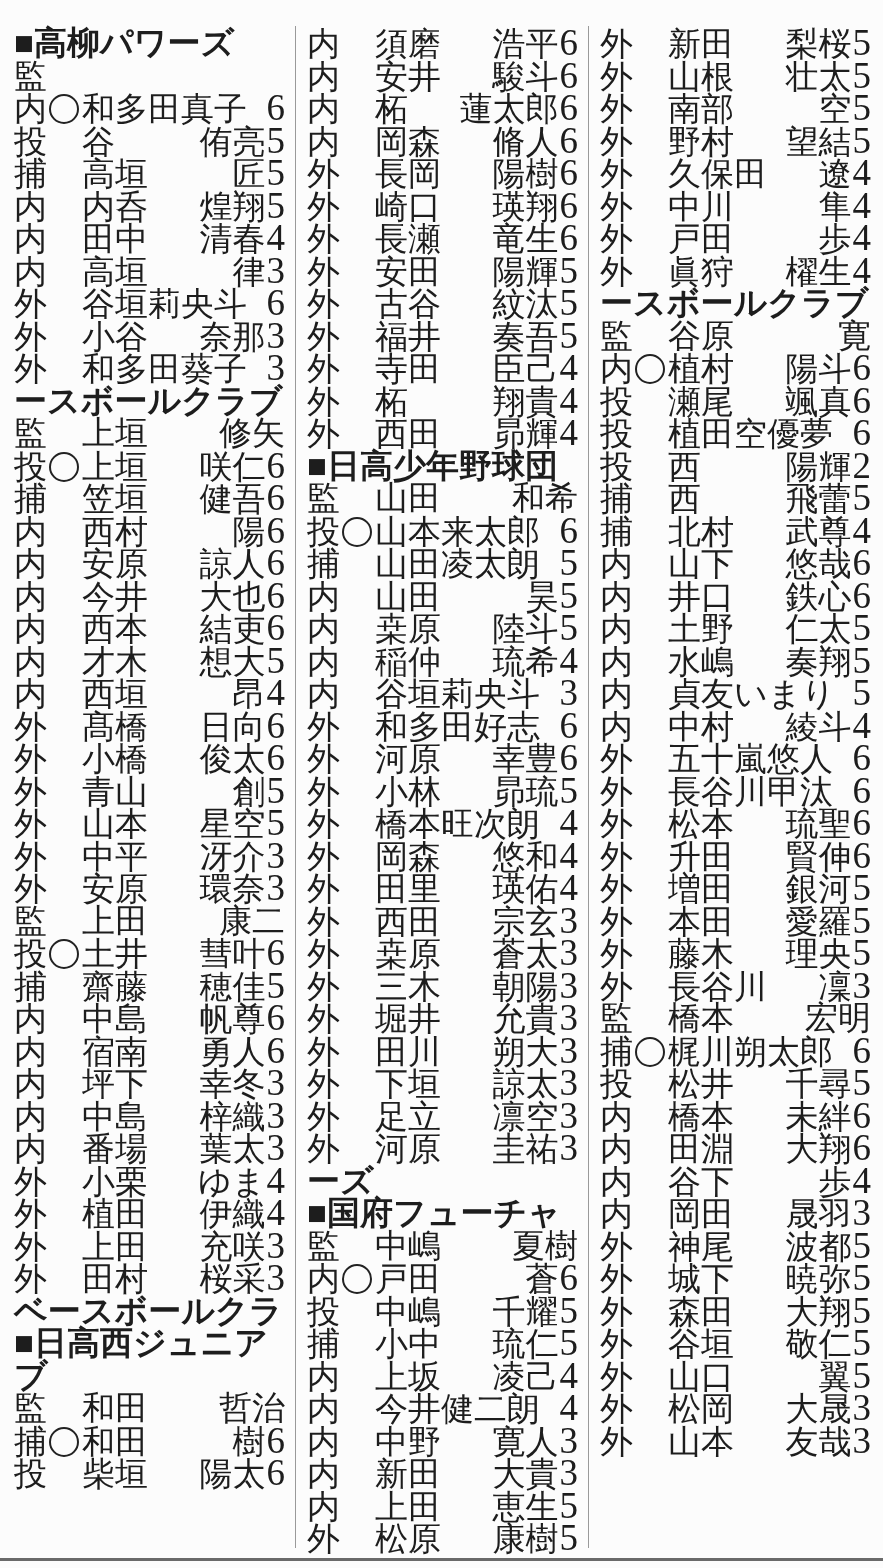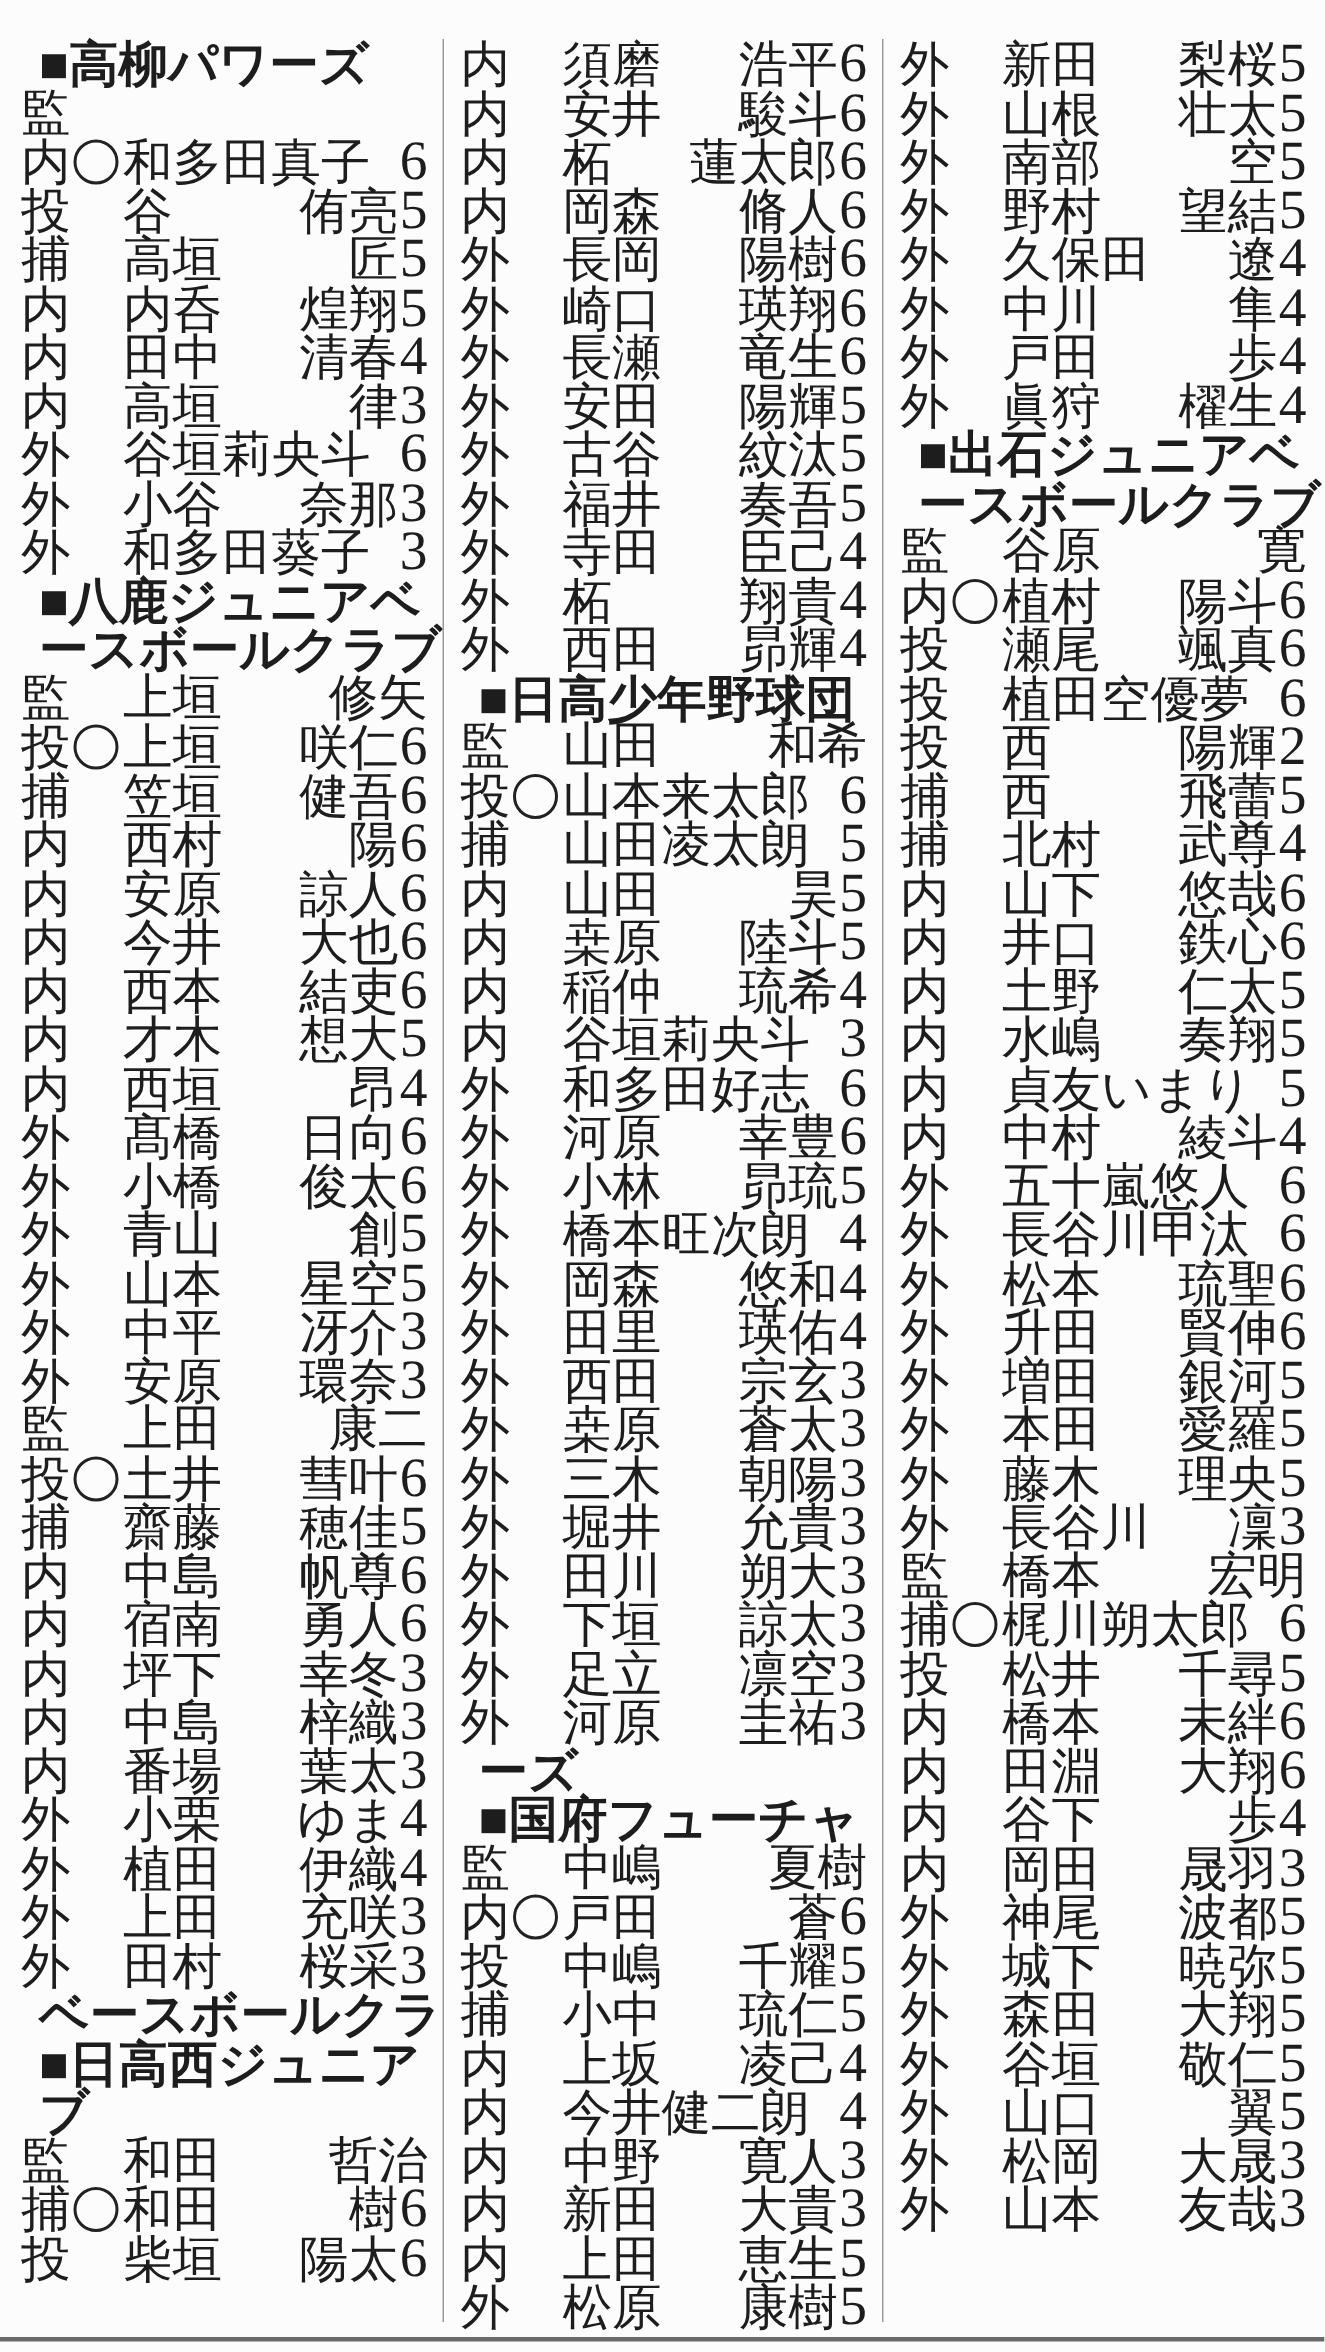--- a/index.html
+++ b/index.html
@@ -25,7 +25,7 @@
   }
   .row.header{
     font-family:"Liberation Sans","DejaVu Sans",sans-serif;
-    font-weight:700;font-size:33px;letter-spacing:0px;margin-left:12px;
+    font-weight:700;font-size:33px;letter-spacing:0px;
   }
   .pos{display:inline-block;width:34px;flex:0 0 34px;}
   .mark{display:inline-block;width:34px;flex:0 0 34px;position:relative;}

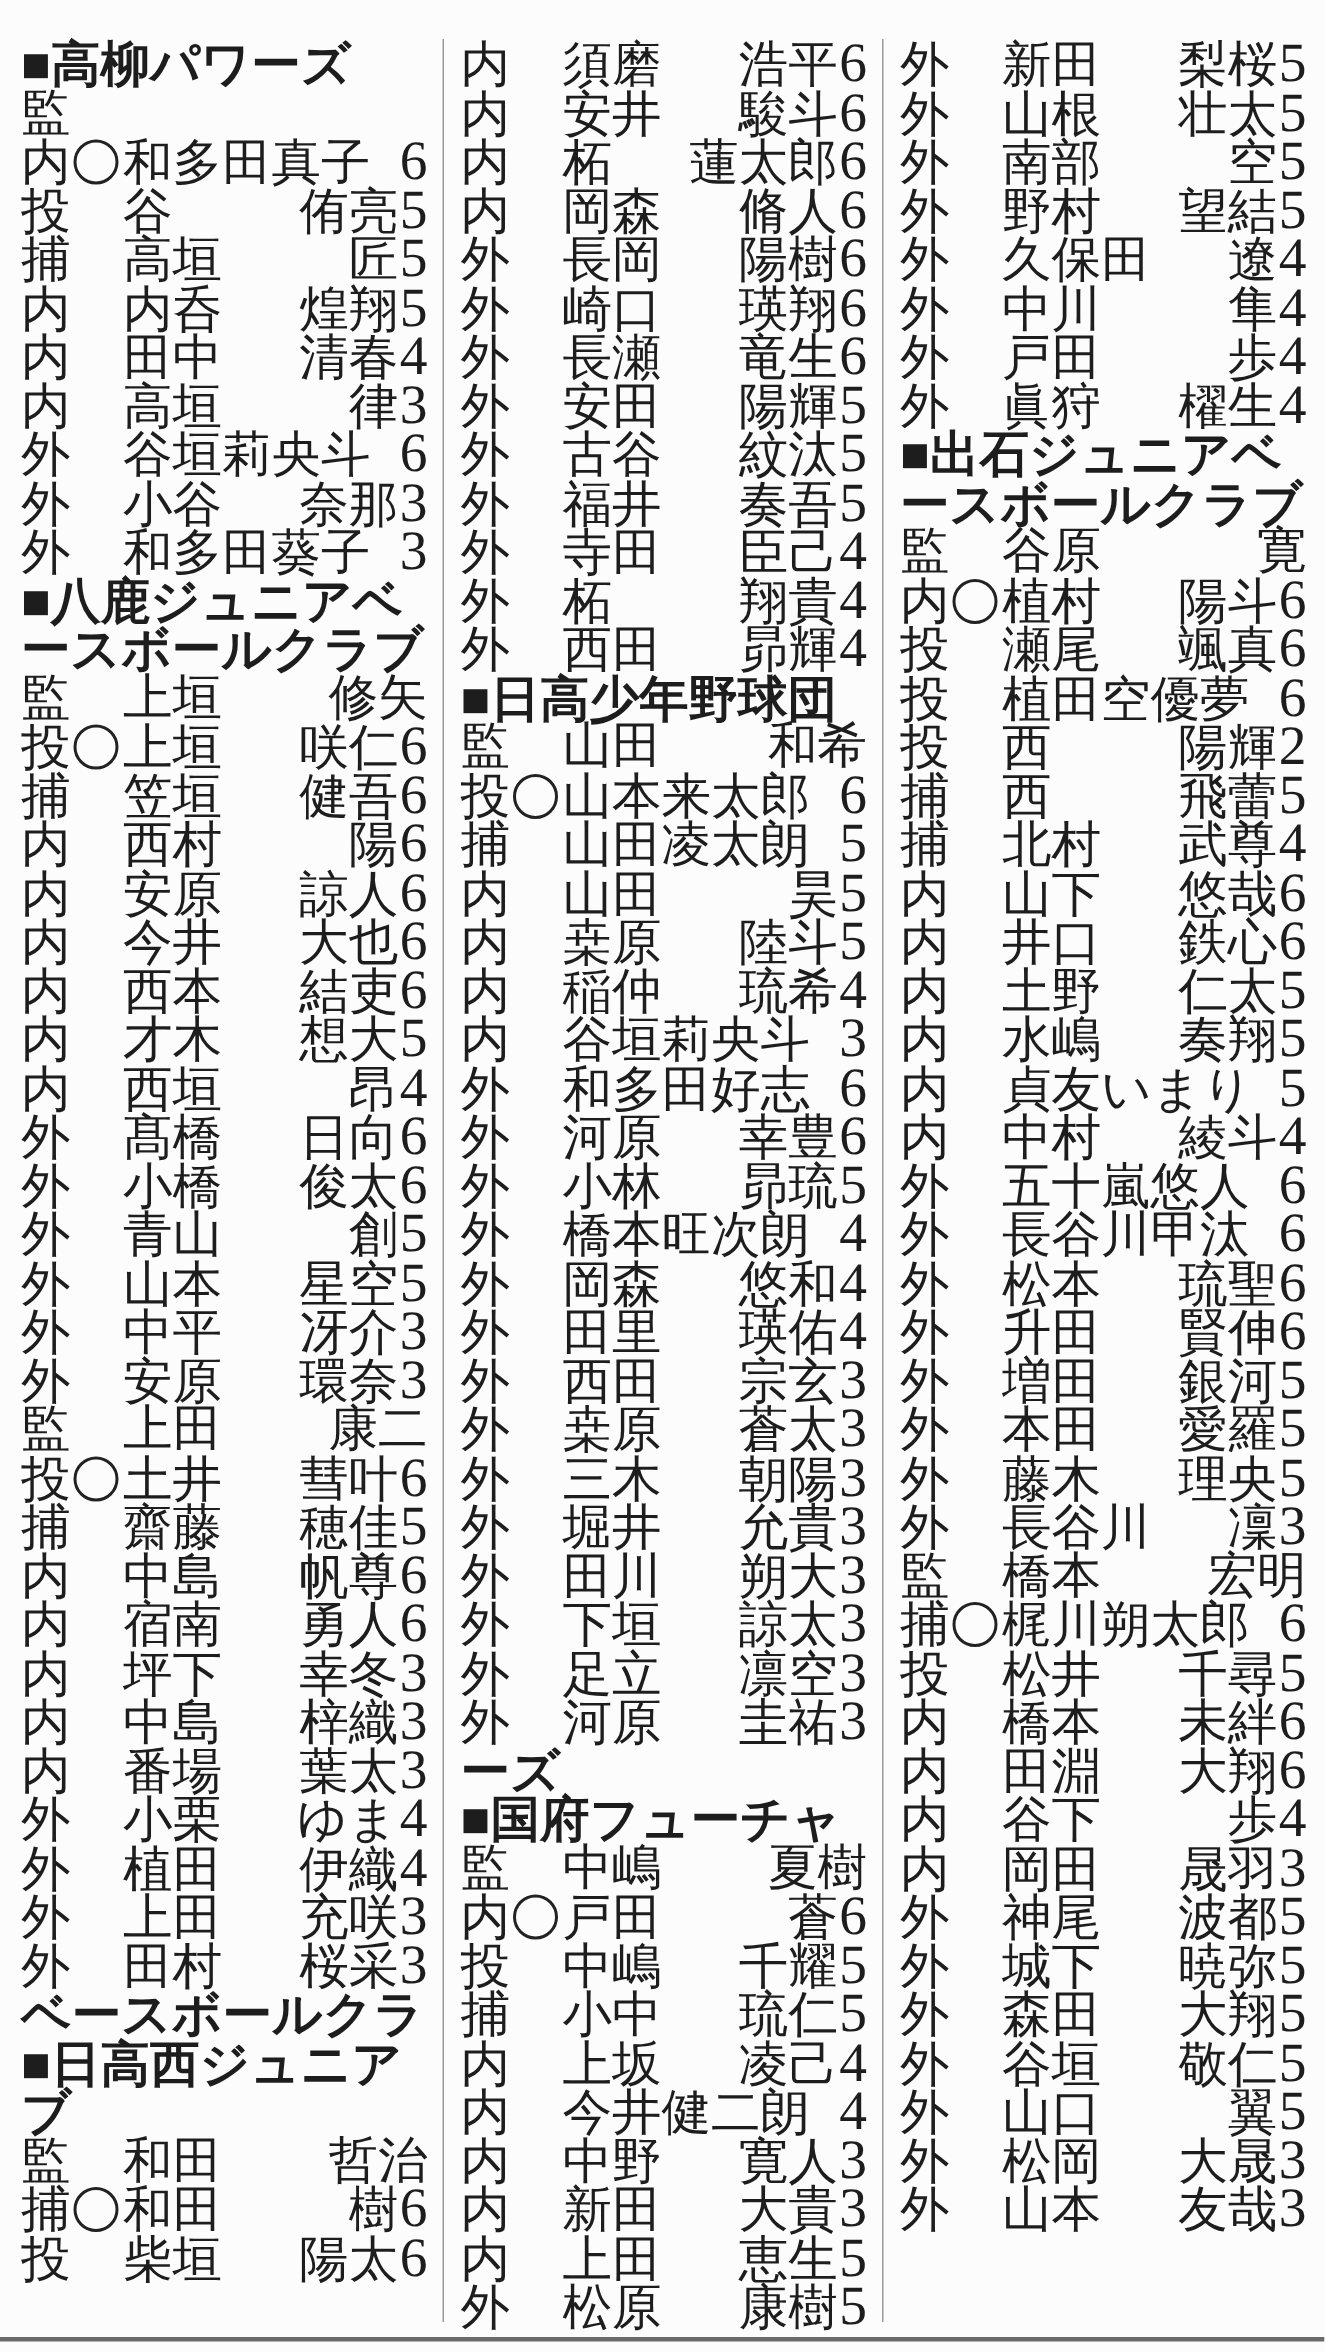--- a/index.html
+++ b/index.html
@@ -1079,9 +1079,6 @@
         </span>
       </div>
       <div class="row header">
-        <span class="htext">■出石ジュニアベ</span>
-      </div>
-      <div class="row header">
         <span class="htext">ースボールクラブ</span>
       </div>
       <div class="row player">

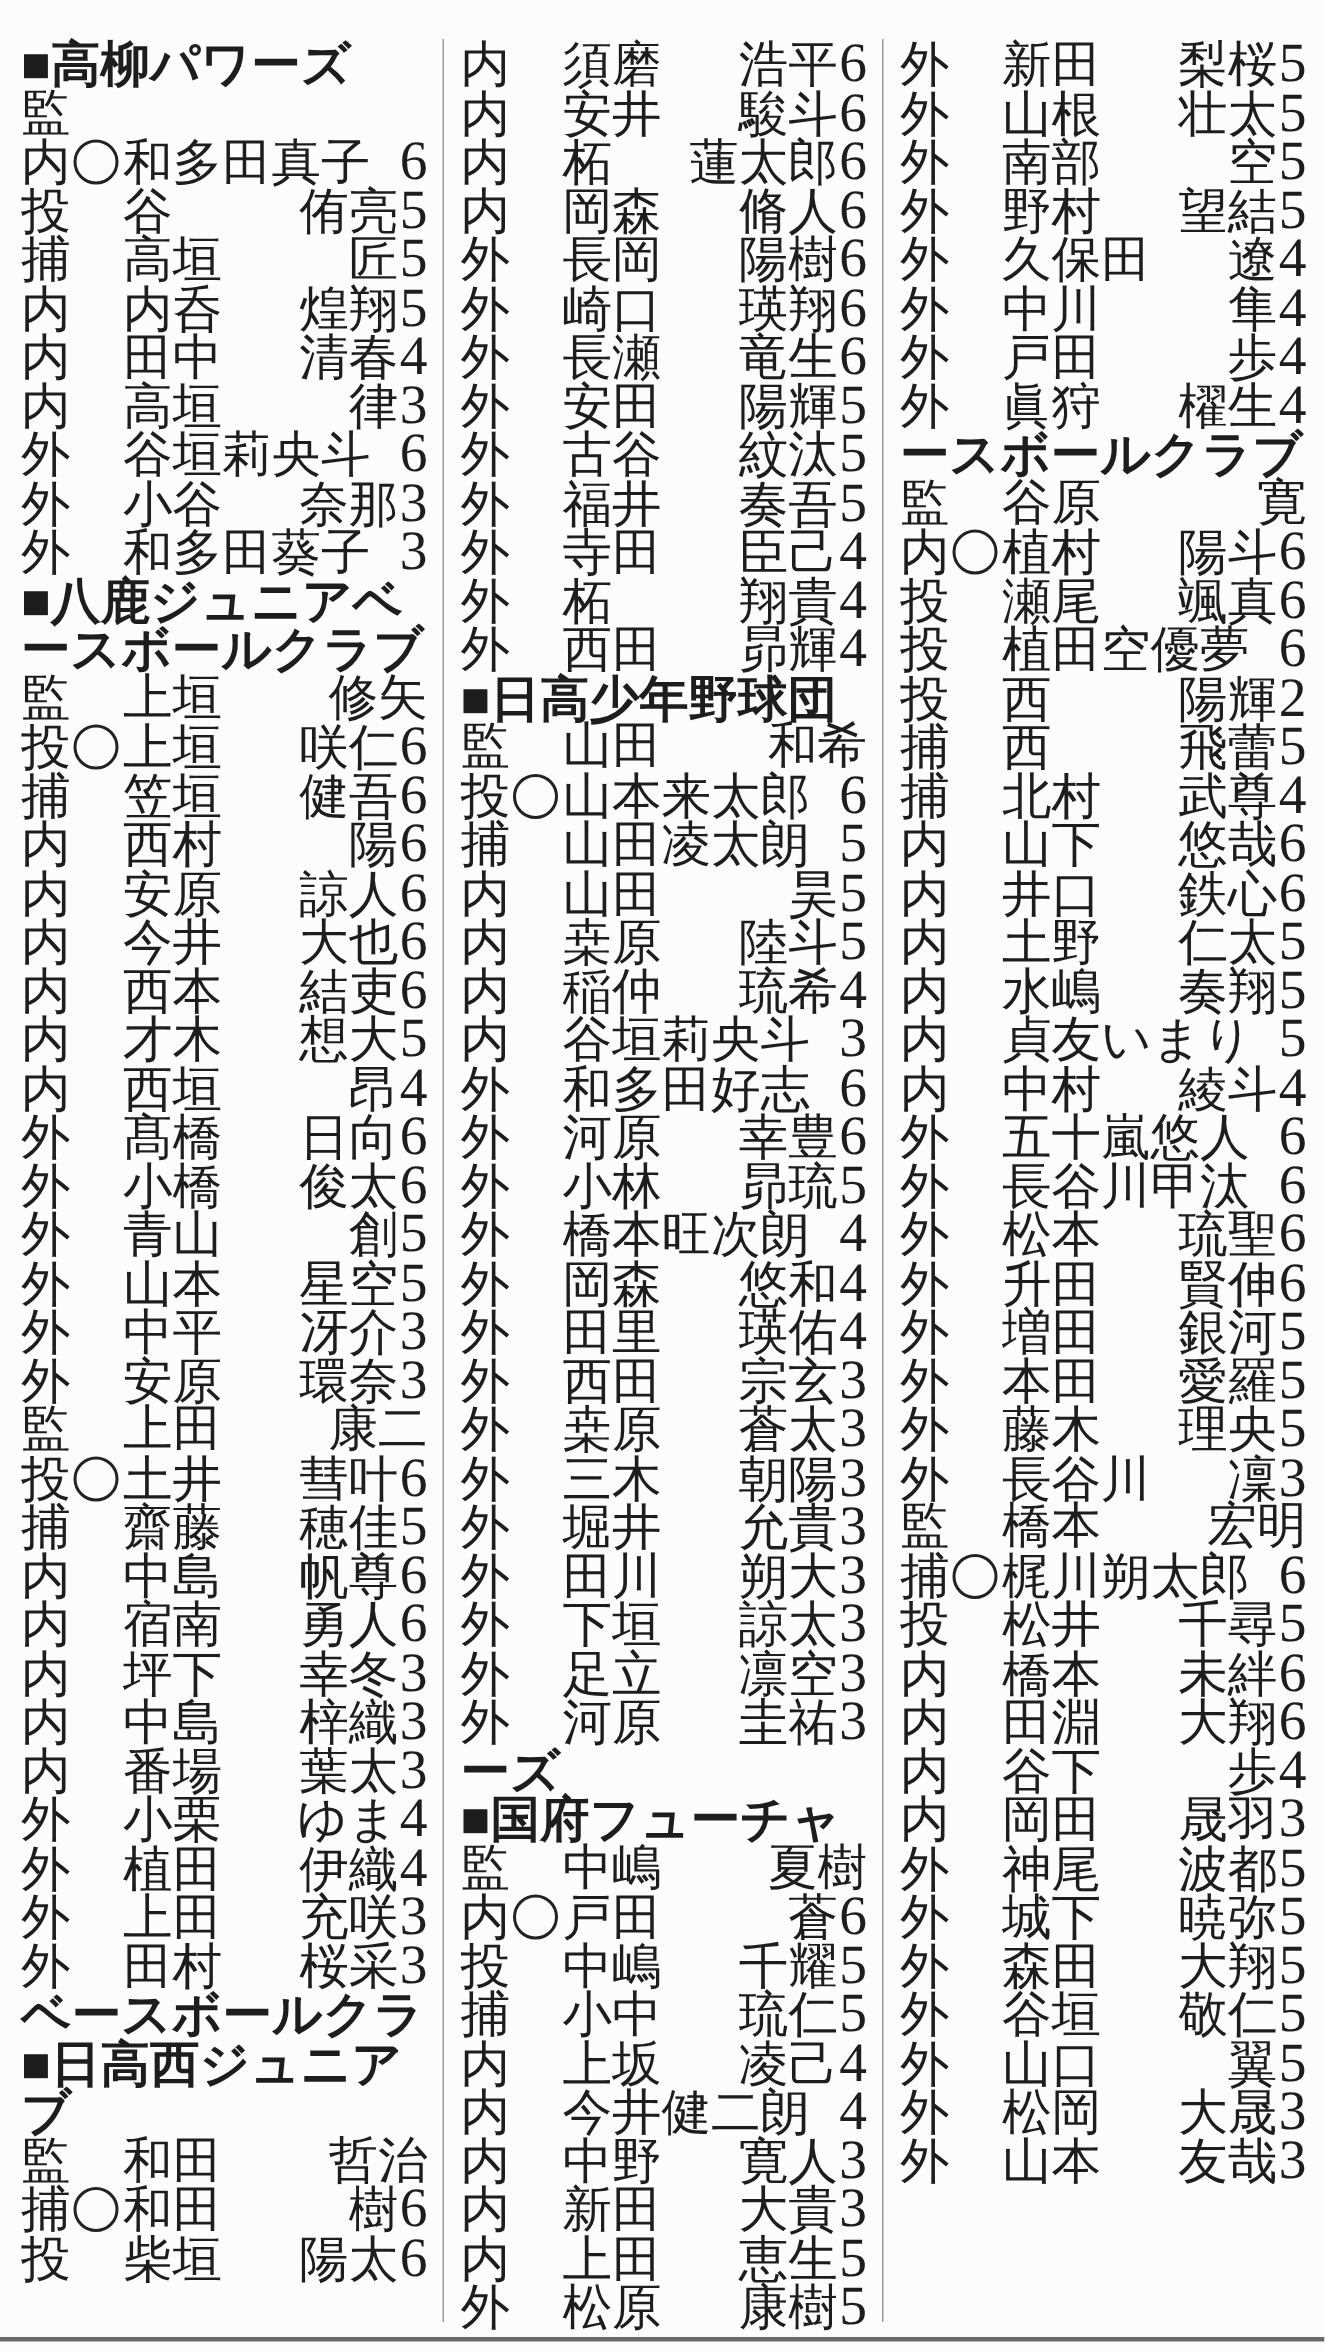--- a/index.html
+++ b/index.html
@@ -150,9 +150,6 @@
         </span>
       </div>
       <div class="row header">
-        <span class="htext">■八鹿ジュニアベ</span>
-      </div>
-      <div class="row header">
         <span class="htext">ースボールクラブ</span>
       </div>
       <div class="row player">

